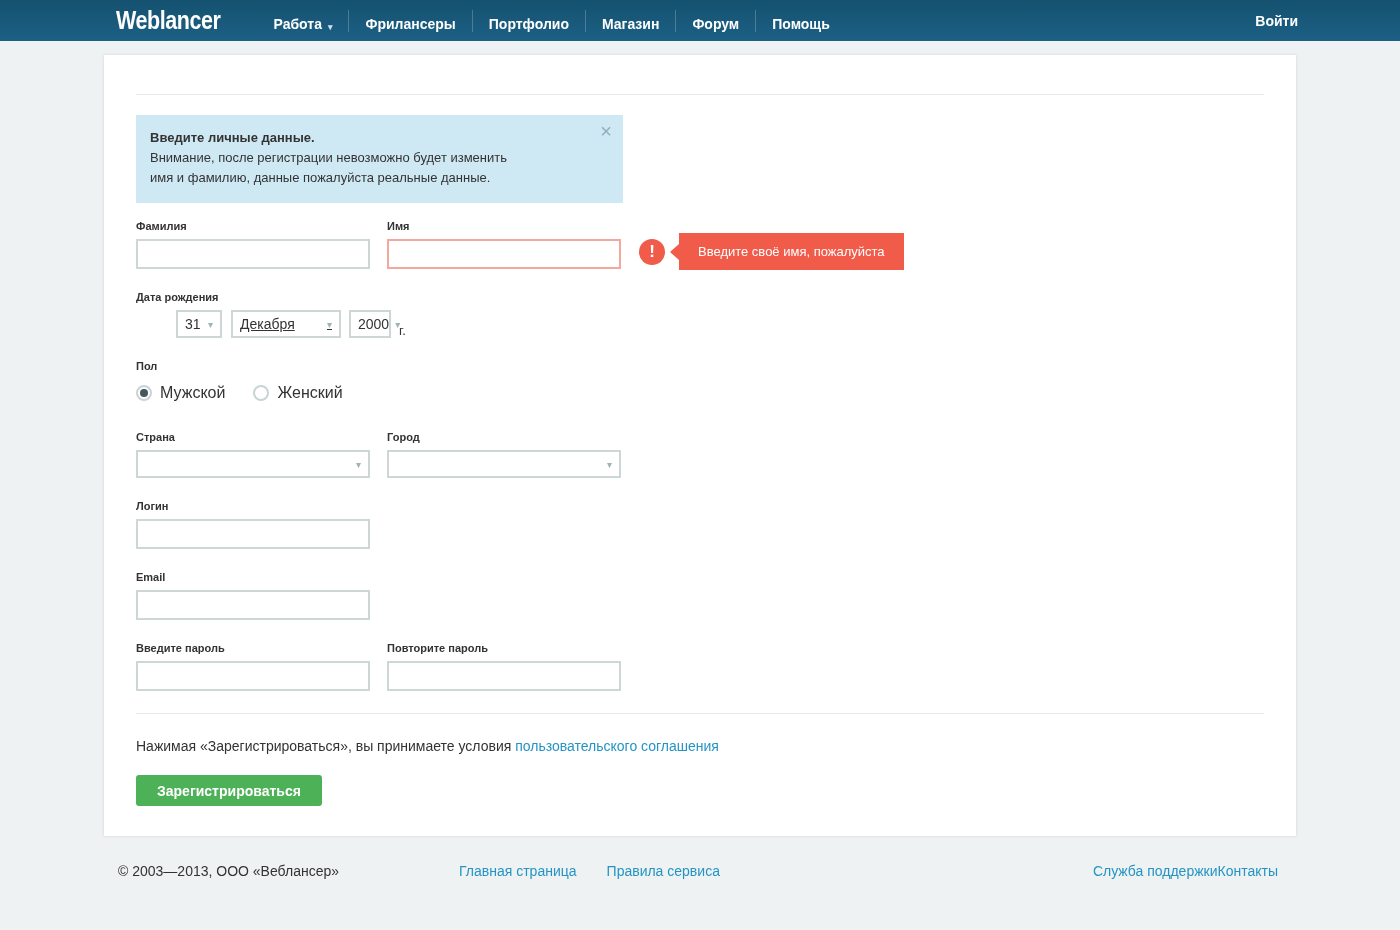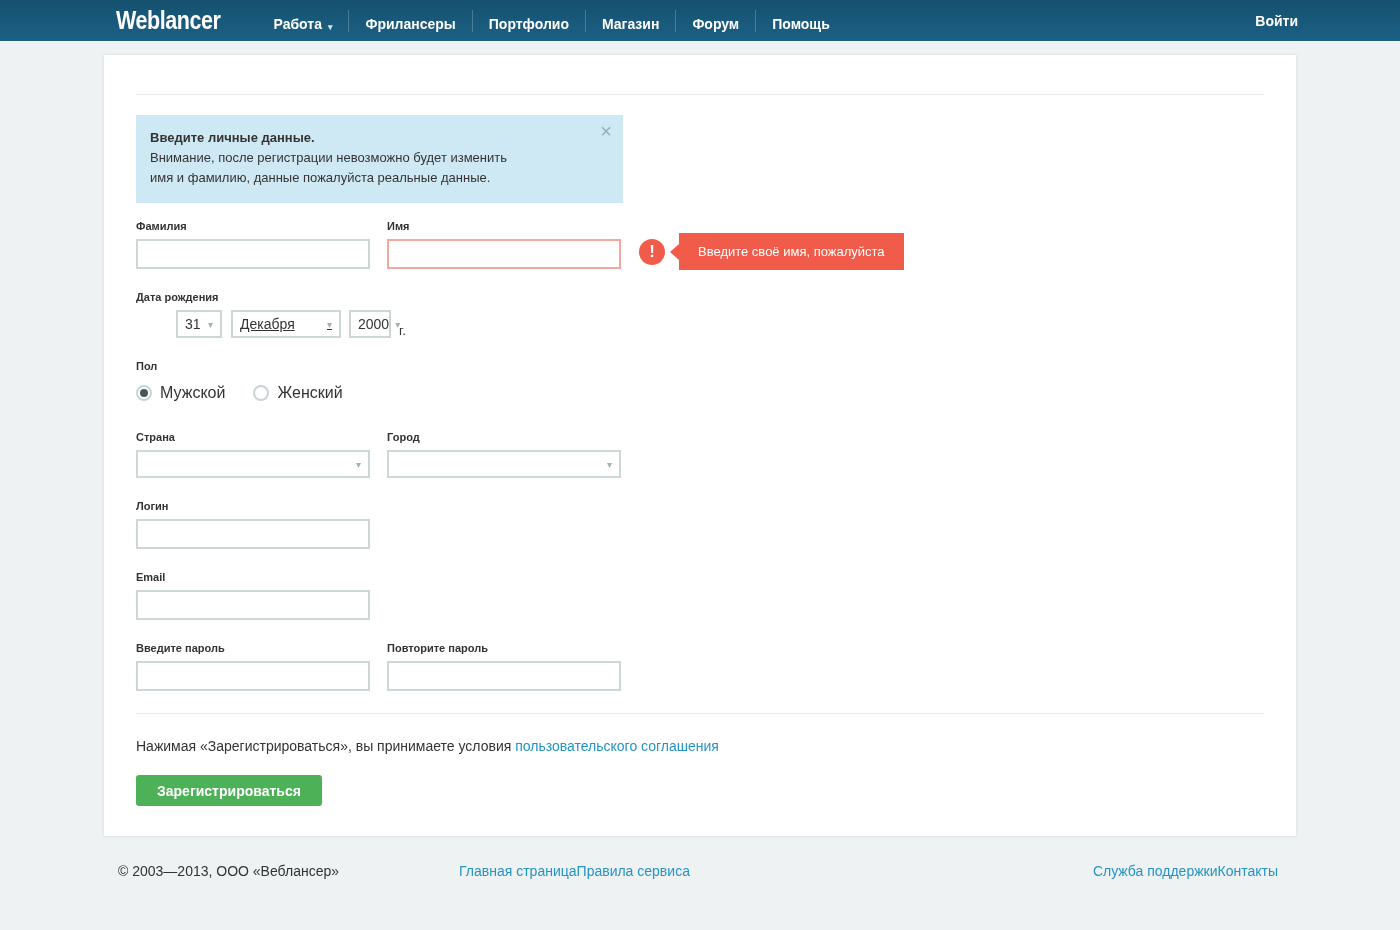--- a/index.html
+++ b/index.html
@@ -117,7 +117,7 @@
     display:flex; align-items:center;
     margin:27px 122px 0 118px; font-size:14px;
   }
-  .f-links { margin-left:120px; display:flex; }
+  .f-links { margin-left:120px; display:flex; gap:30px; }
   .f-right { margin-left:auto; display:flex; }
   a.f-link { color:#2594c4; text-decoration:none; cursor:pointer; }
 </style>

